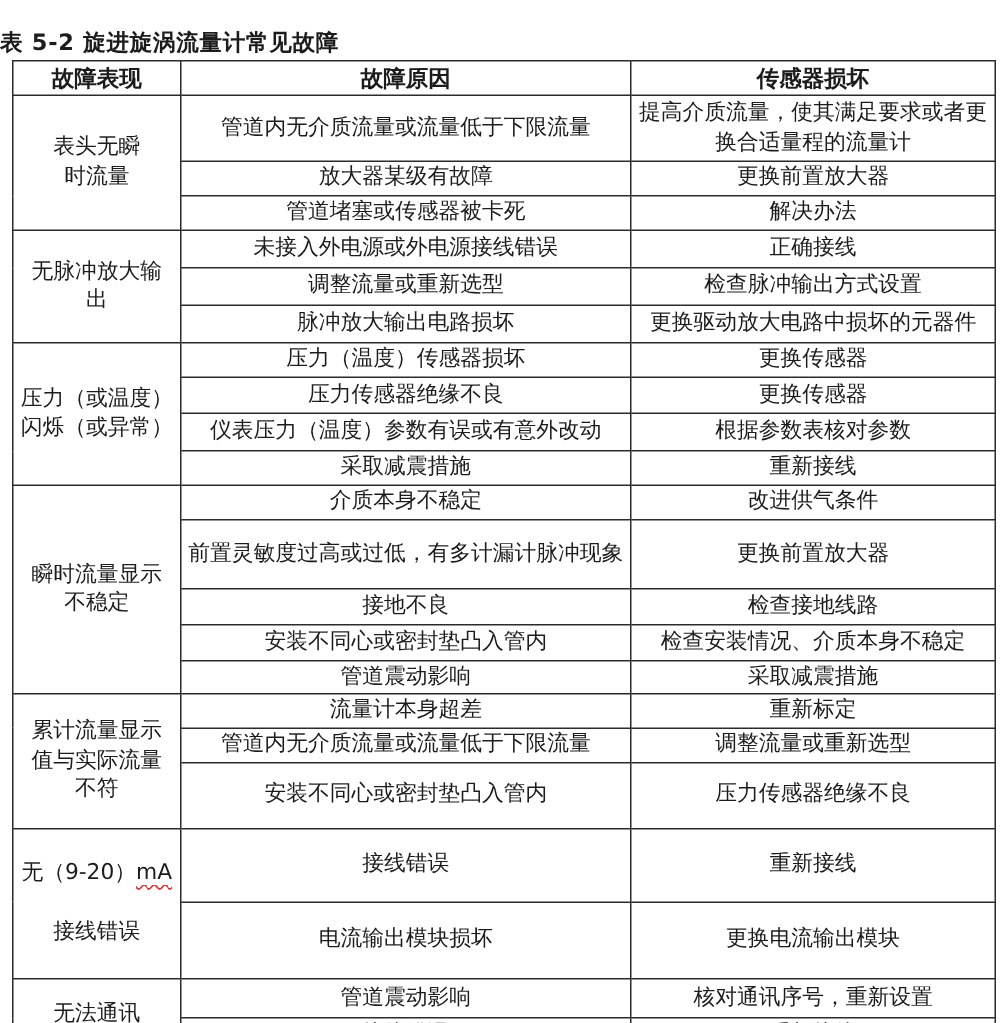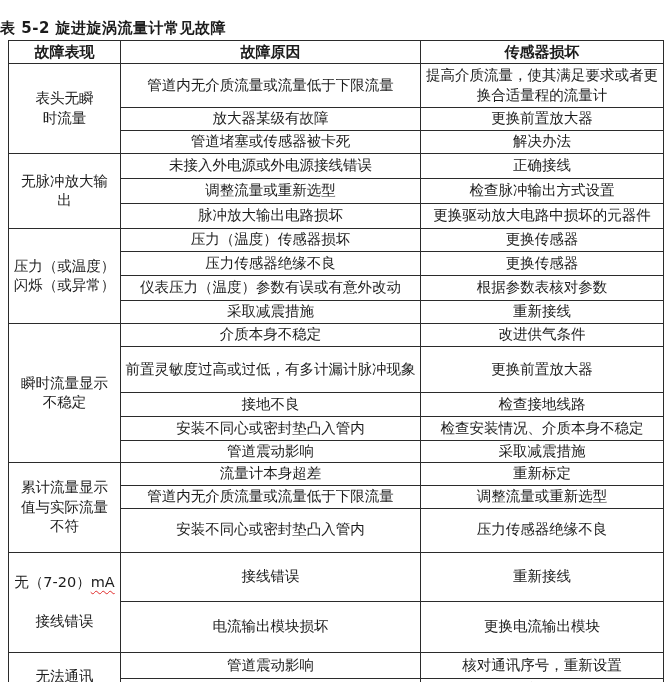--- a/index.html
+++ b/index.html
@@ -148,7 +148,7 @@
 
   <tr class="h25">
     <td class="sym" rowspan="2">
-      <div><span>无（7-20）</span><span class="squiggle">mA</span></div>
+      <div><span>无（9-20）</span><span class="squiggle">mA</span></div>
       <div>接线错误</div>
     </td>
     <td>接线错误</td>

